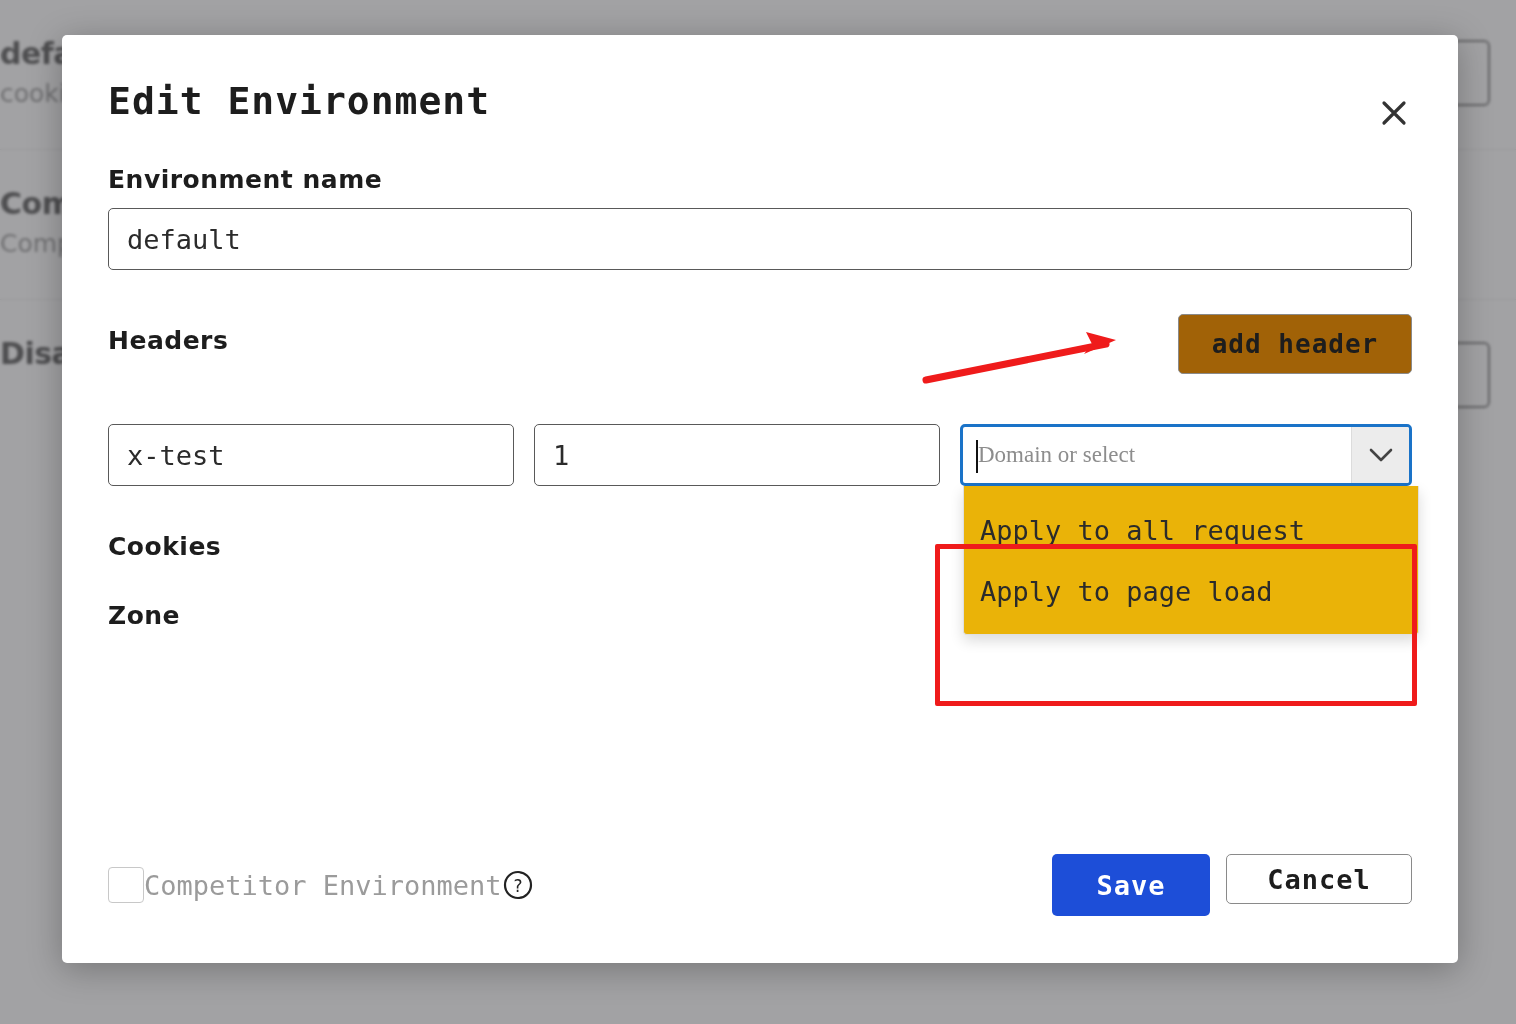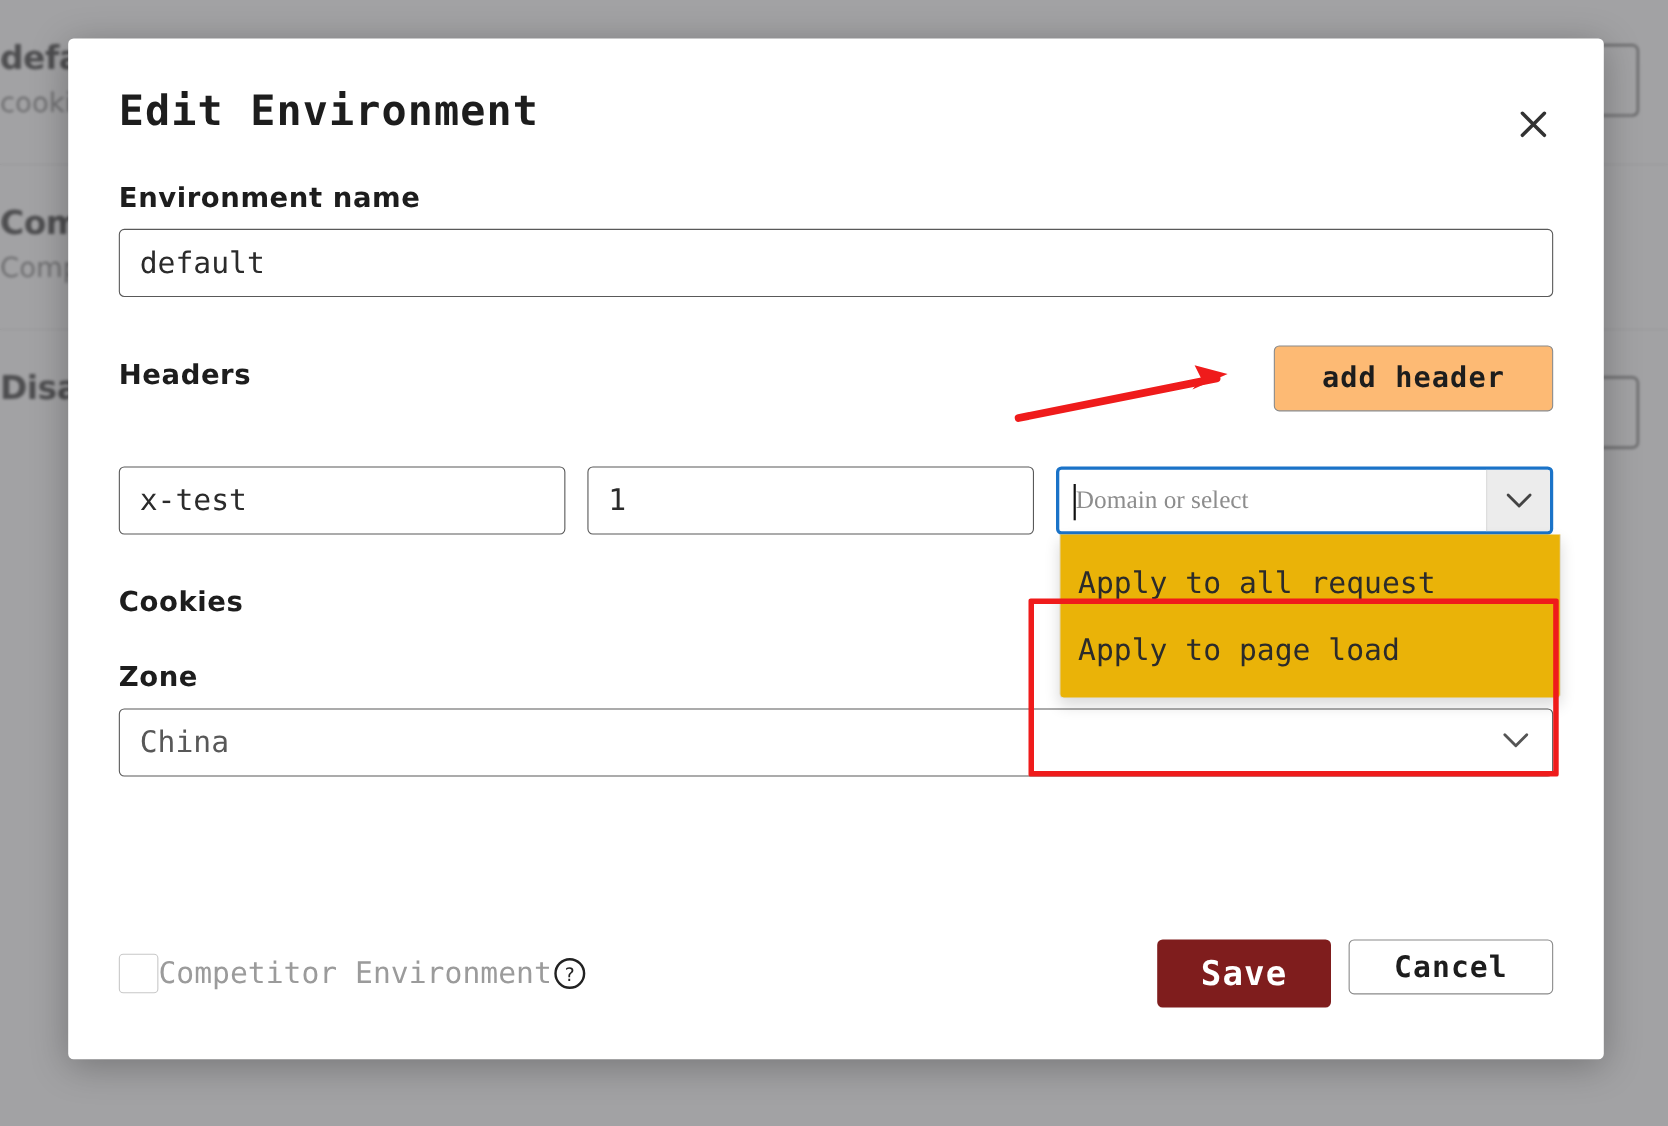--- a/index.html
+++ b/index.html
@@ -155,11 +155,11 @@
     position: absolute;
     right: 0;
     top: 0;
-    width: 254px;
+    width: 234px;
     height: 60px;
     border: 1.6px solid #8a8a8a;
     border-radius: 5px;
-    background: #fdba74;
+    background: #a16207;
     font-family: "DejaVu Sans Mono", "Liberation Mono", monospace;
     font-weight: bold;
     font-size: 26px;

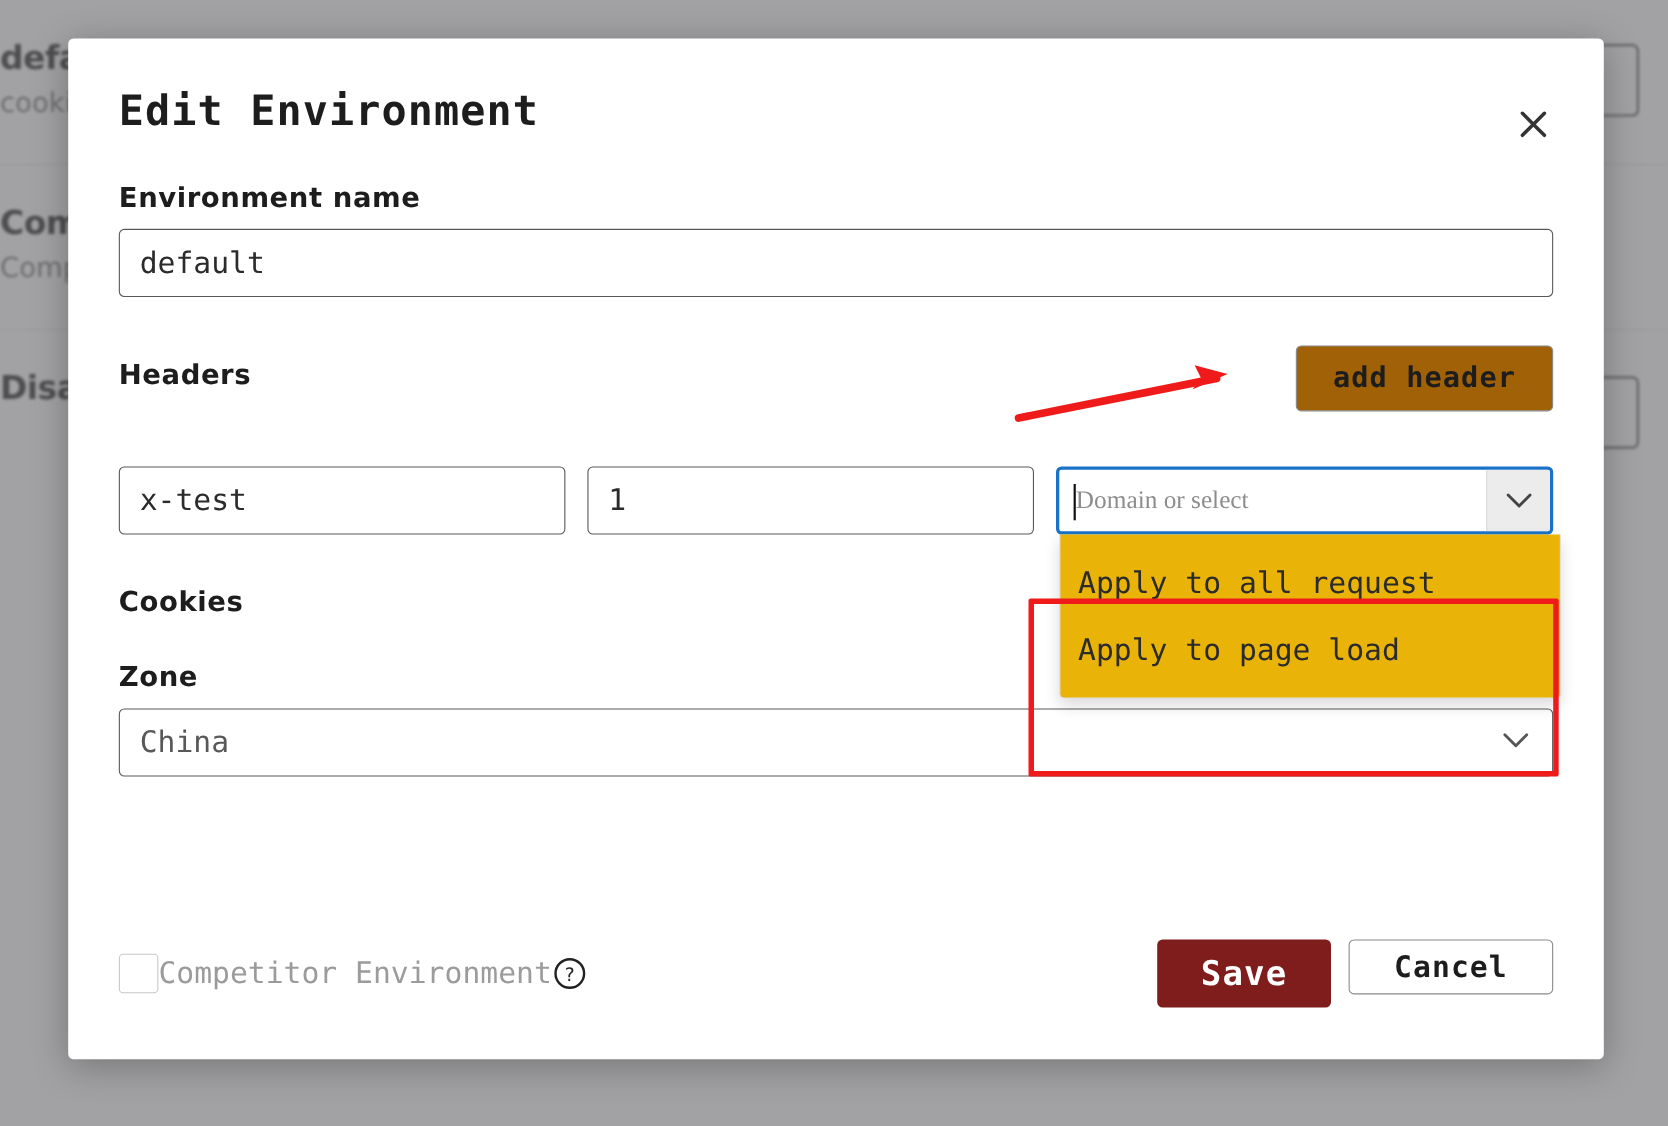--- a/index.html
+++ b/index.html
@@ -473,14 +473,6 @@
 
     <div class="section-zone">
       <div class="field-label">Zone</div>
-      <div class="select-box">
-        <span id="zone-value">China</span>
-        <span class="select-chevron">
-          <svg width="26" height="16" viewBox="0 0 26 16">
-            <path d="M3 3 L13 13 L23 3" stroke="#555" stroke-width="2.6" fill="none" stroke-linecap="round" stroke-linejoin="round"></path>
-          </svg>
-        </span>
-      </div>
     </div>
 
     <div class="footer">

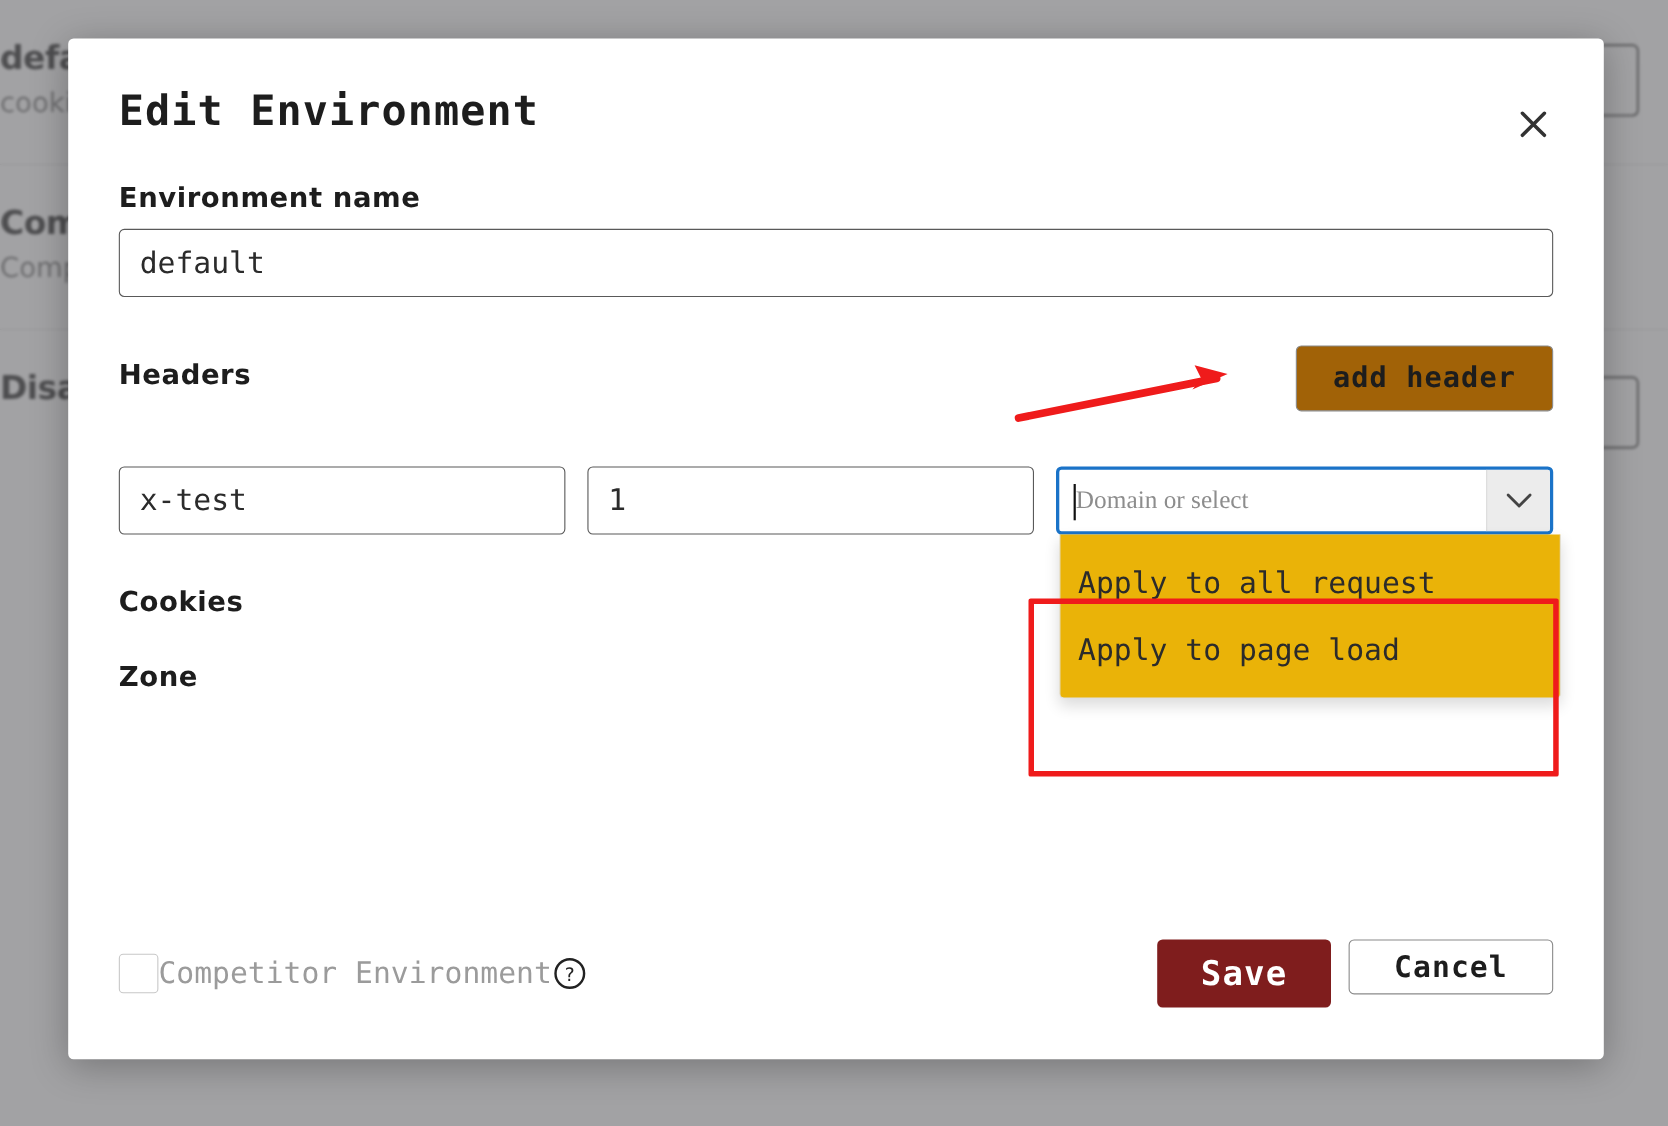--- a/index.html
+++ b/index.html
@@ -348,13 +348,13 @@
   #save-btn {
     width: 158px;
     height: 62px;
-    background: #7f1d1d;
+    background: #1d4ed8;
     border: none;
     border-radius: 5px;
     color: #fff;
     font-family: "DejaVu Sans Mono", "Liberation Mono", monospace;
     font-weight: bold;
-    font-size: 31px;
+    font-size: 27px;
     cursor: pointer;
     letter-spacing: 1px;
   }

